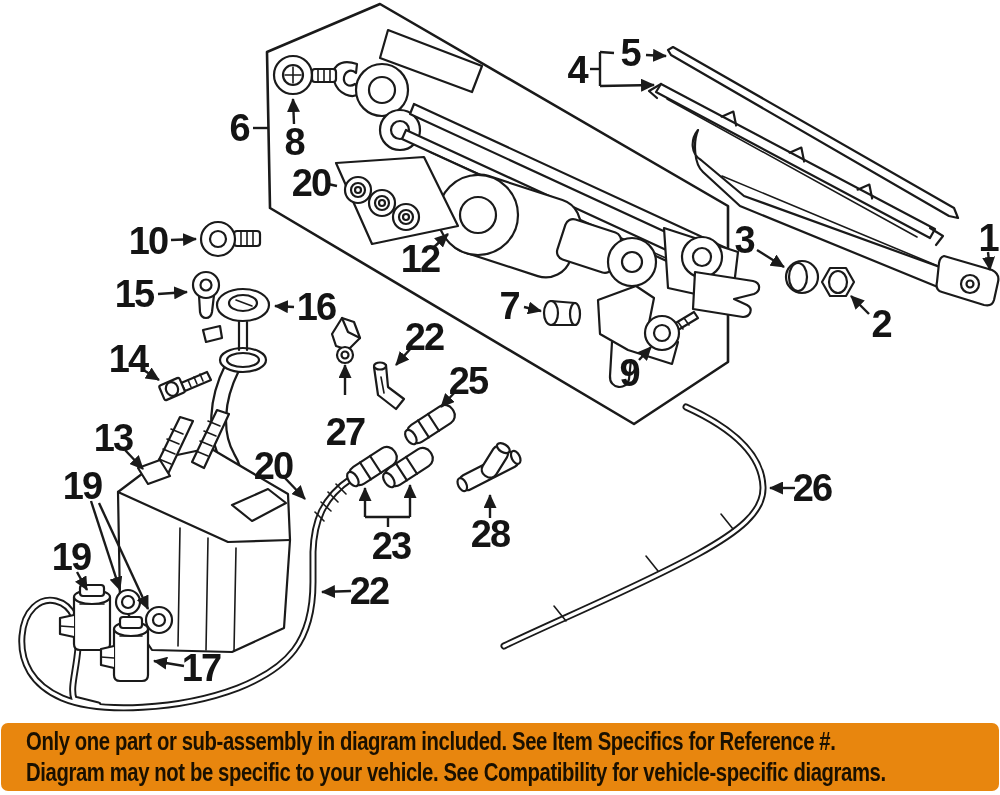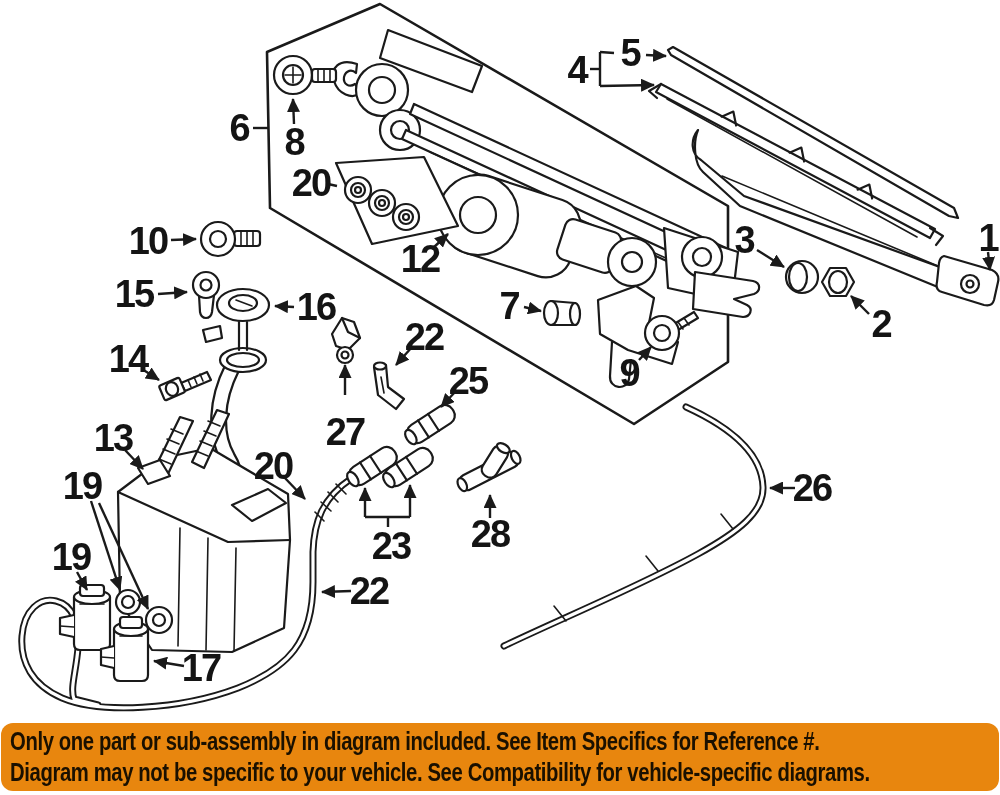--- a/index.html
+++ b/index.html
@@ -19,8 +19,8 @@
   .plabel{position:absolute;transform:translate(-50%,-50%);font-weight:700;font-size:38px;
           letter-spacing:-2px;color:#141414;white-space:nowrap;line-height:1;}
   .banner{position:absolute;left:1px;top:723px;width:998px;height:68px;background:#E8860E;
-          border-radius:12px;display:flex;flex-direction:column;justify-content:center;
-          padding-left:9px;box-sizing:border-box;color:#1A1000;}
+          border-radius:7px;display:flex;flex-direction:column;justify-content:center;
+          padding-left:25px;box-sizing:border-box;color:#1A1000;}
   .bline{font-size:26px;font-weight:700;white-space:nowrap;line-height:31px;
          transform:scaleX(0.78);transform-origin:0 50%;letter-spacing:-0.5px;width:1270px;}
 </style>

